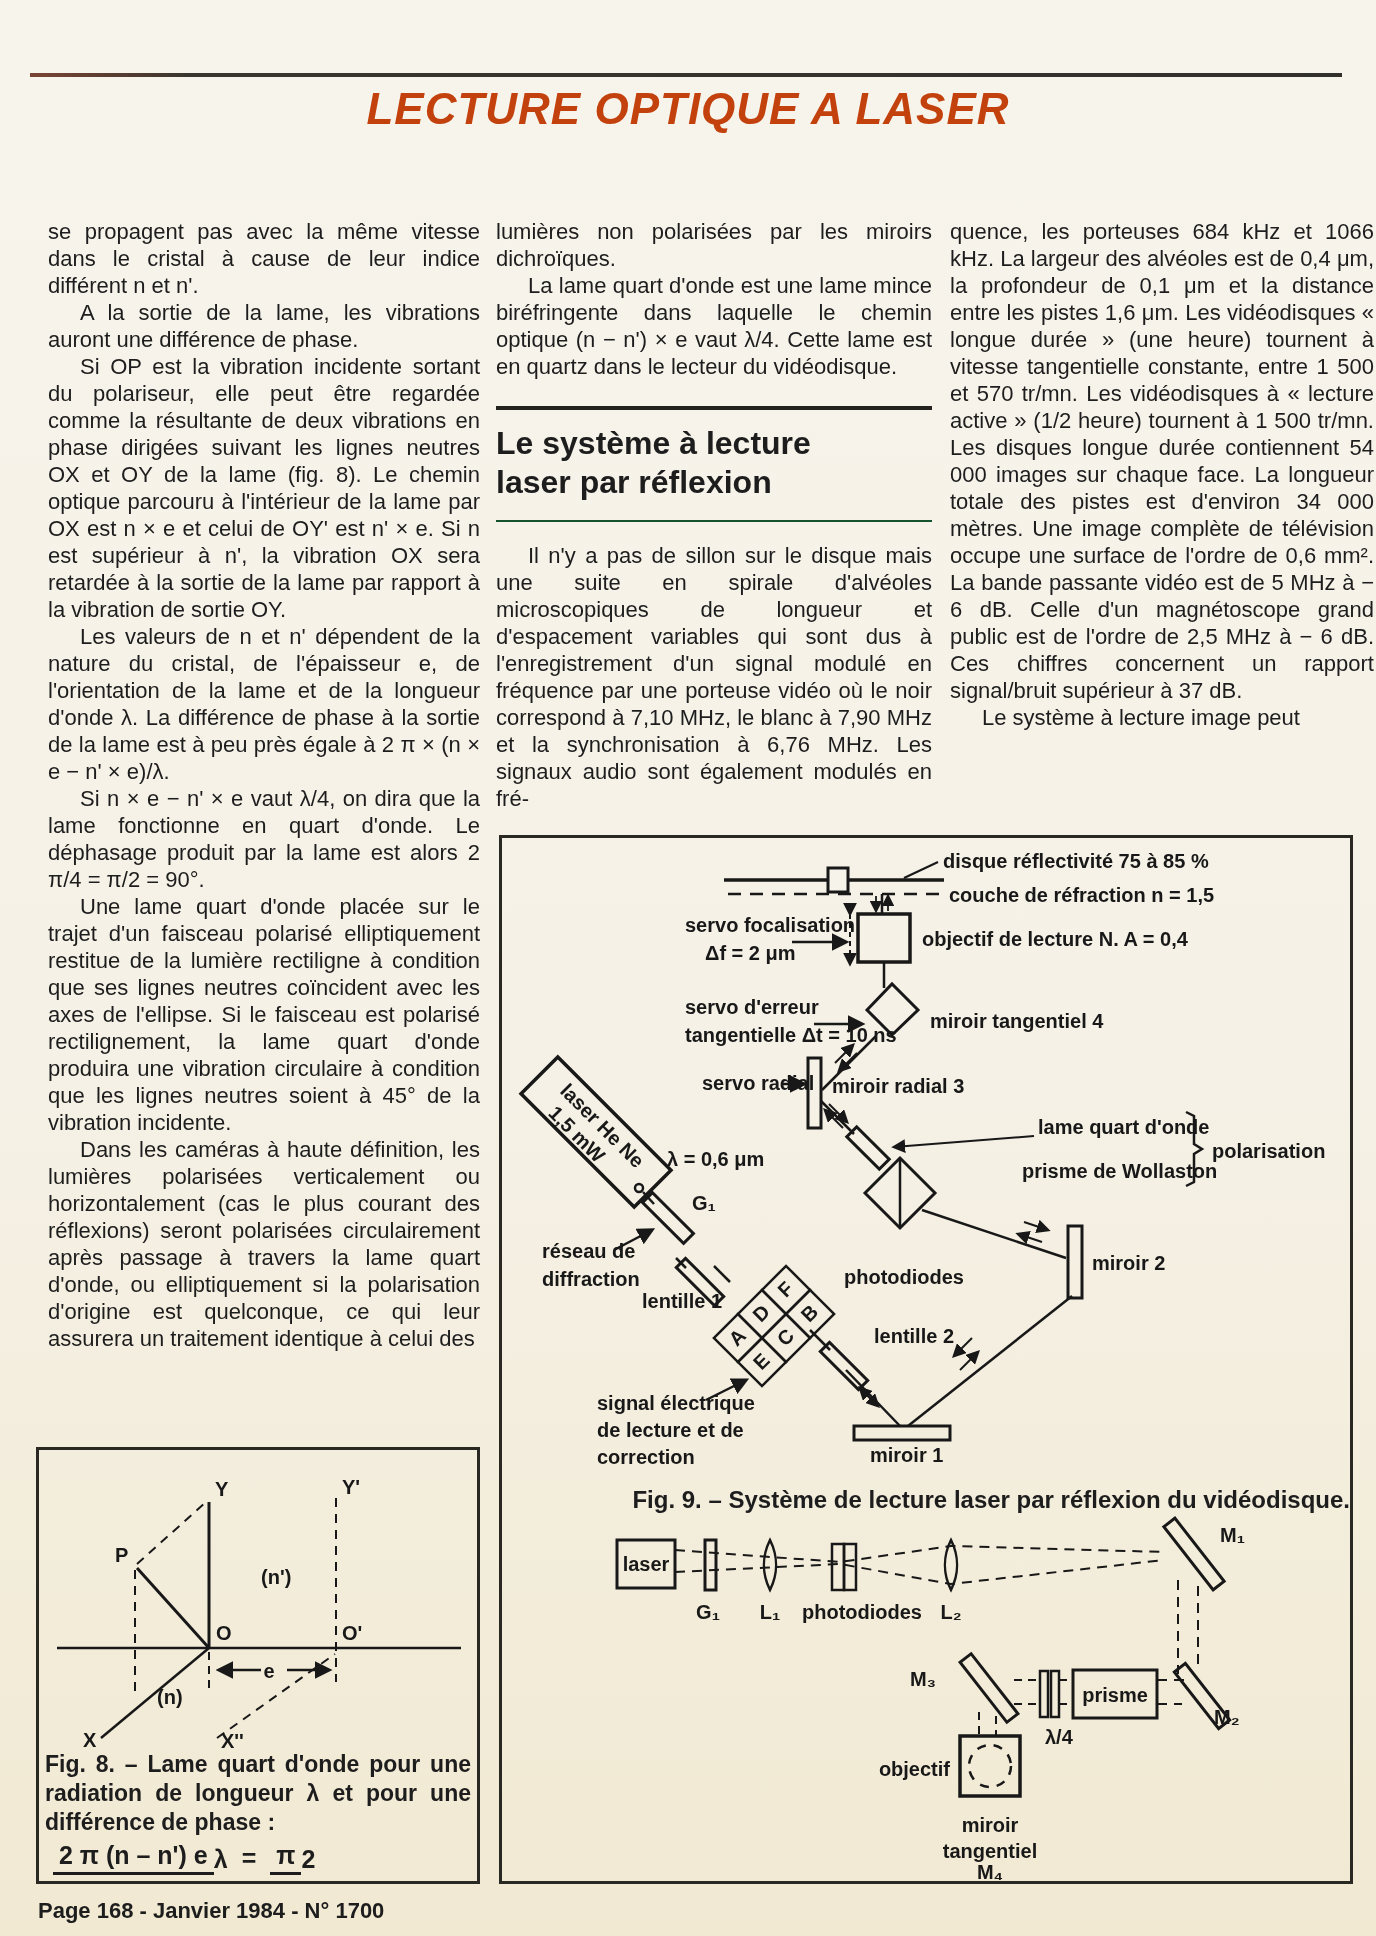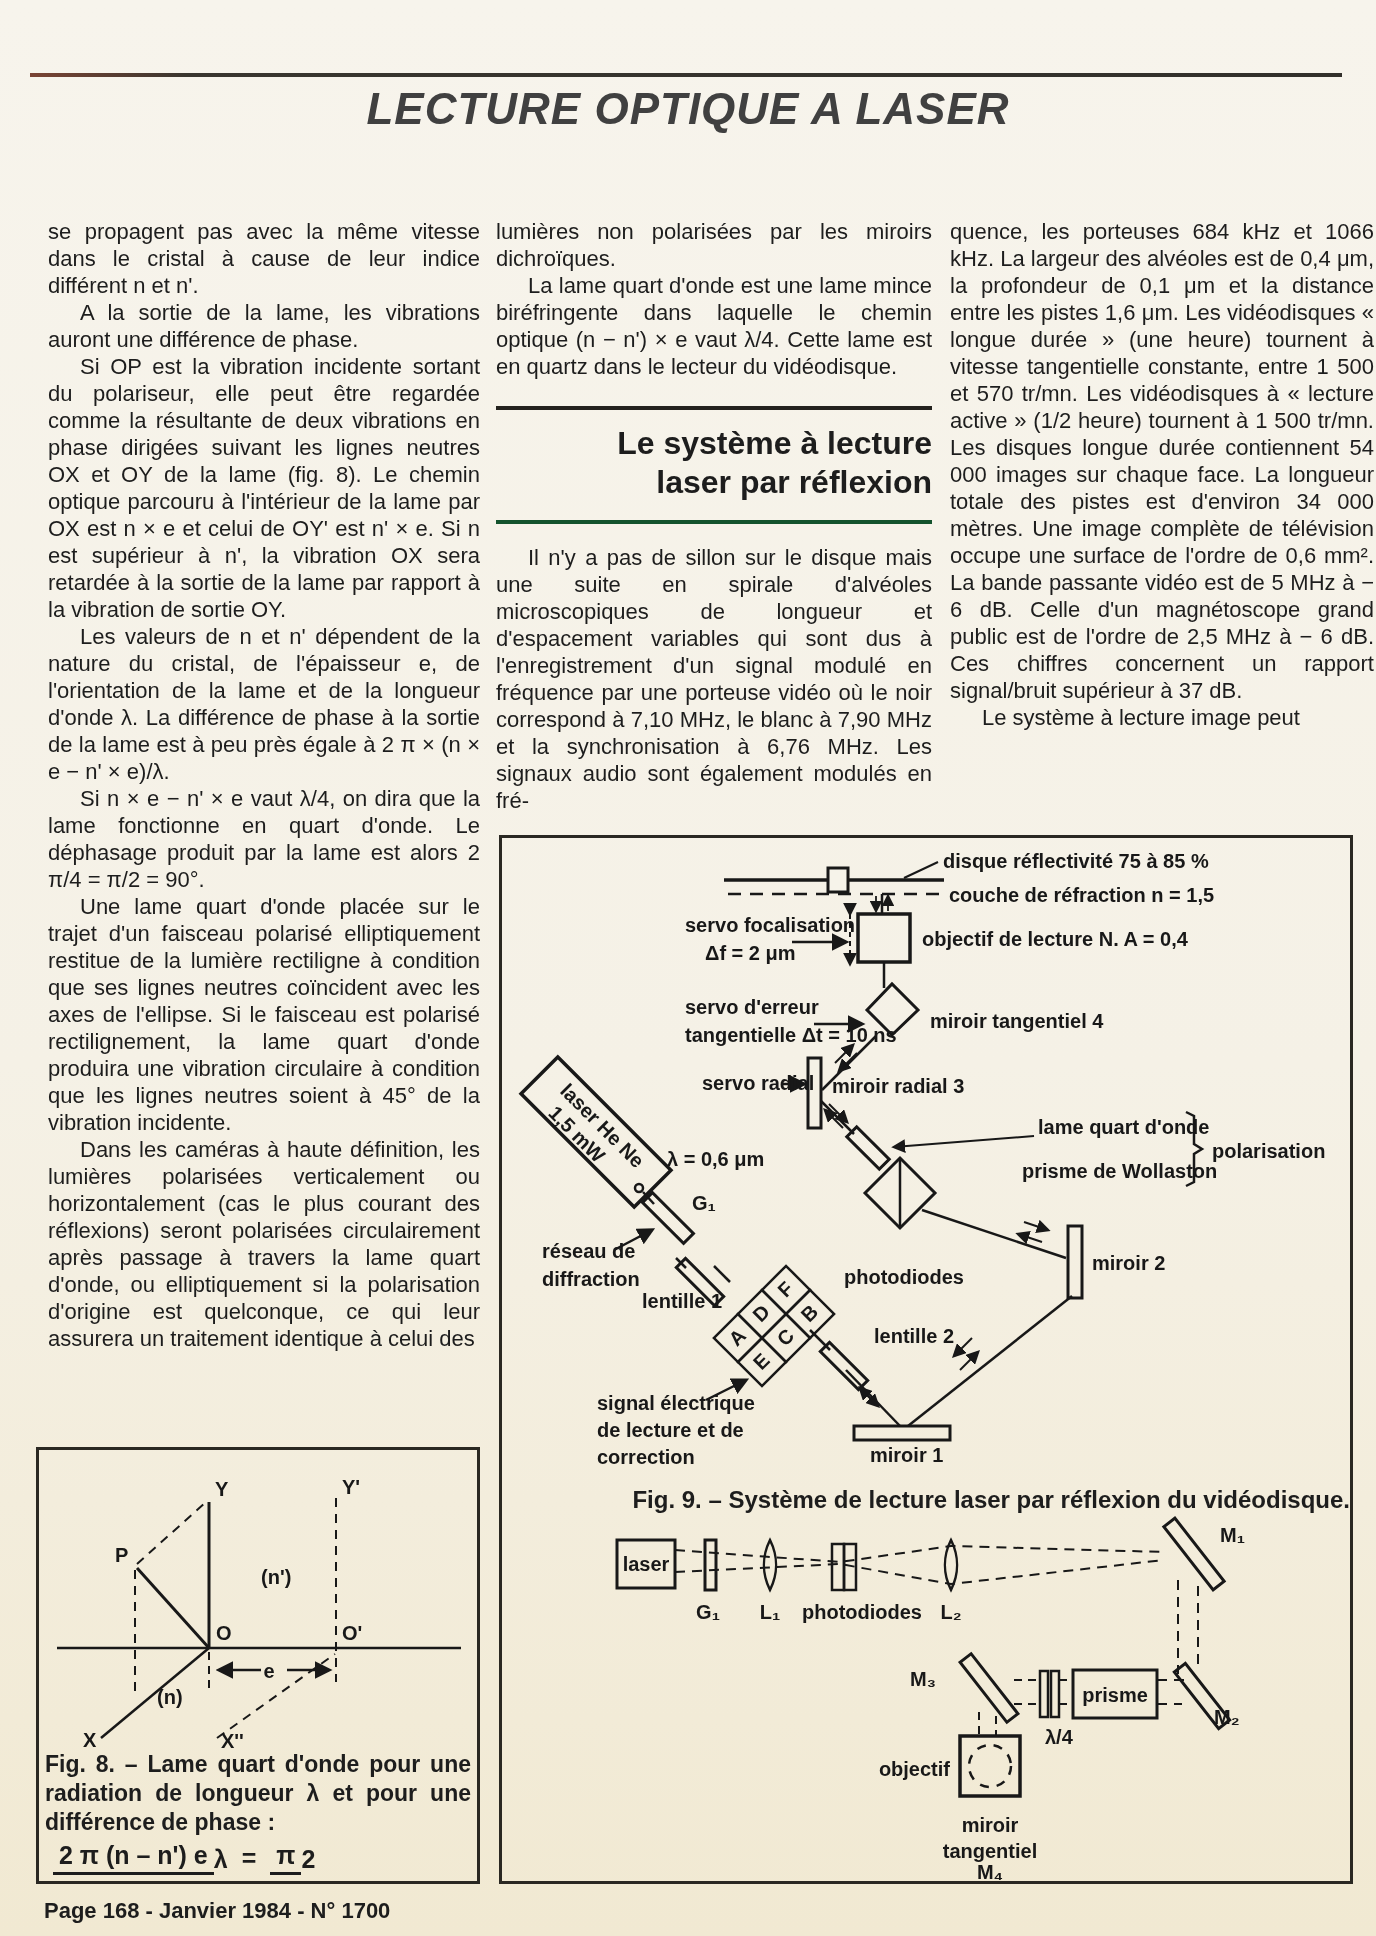--- a/index.html
+++ b/index.html
@@ -10,7 +10,7 @@
   .top-rule{position:absolute;left:30px;top:73px;width:1312px;height:4px;
        background:linear-gradient(90deg,#7a4434 0%,#39362f 12%,#32302b 100%);}
   .title{position:absolute;left:0;top:84px;width:1376px;text-align:center;
-       font-size:44px;font-weight:bold;font-style:italic;color:#404040;
+       font-size:44px;font-weight:bold;font-style:italic;color:#c2410c;
        letter-spacing:1px;margin:0;}
   .col{position:absolute;top:218px;font-size:22px;line-height:27px;text-align:justify;}
   .col p{margin:0;}

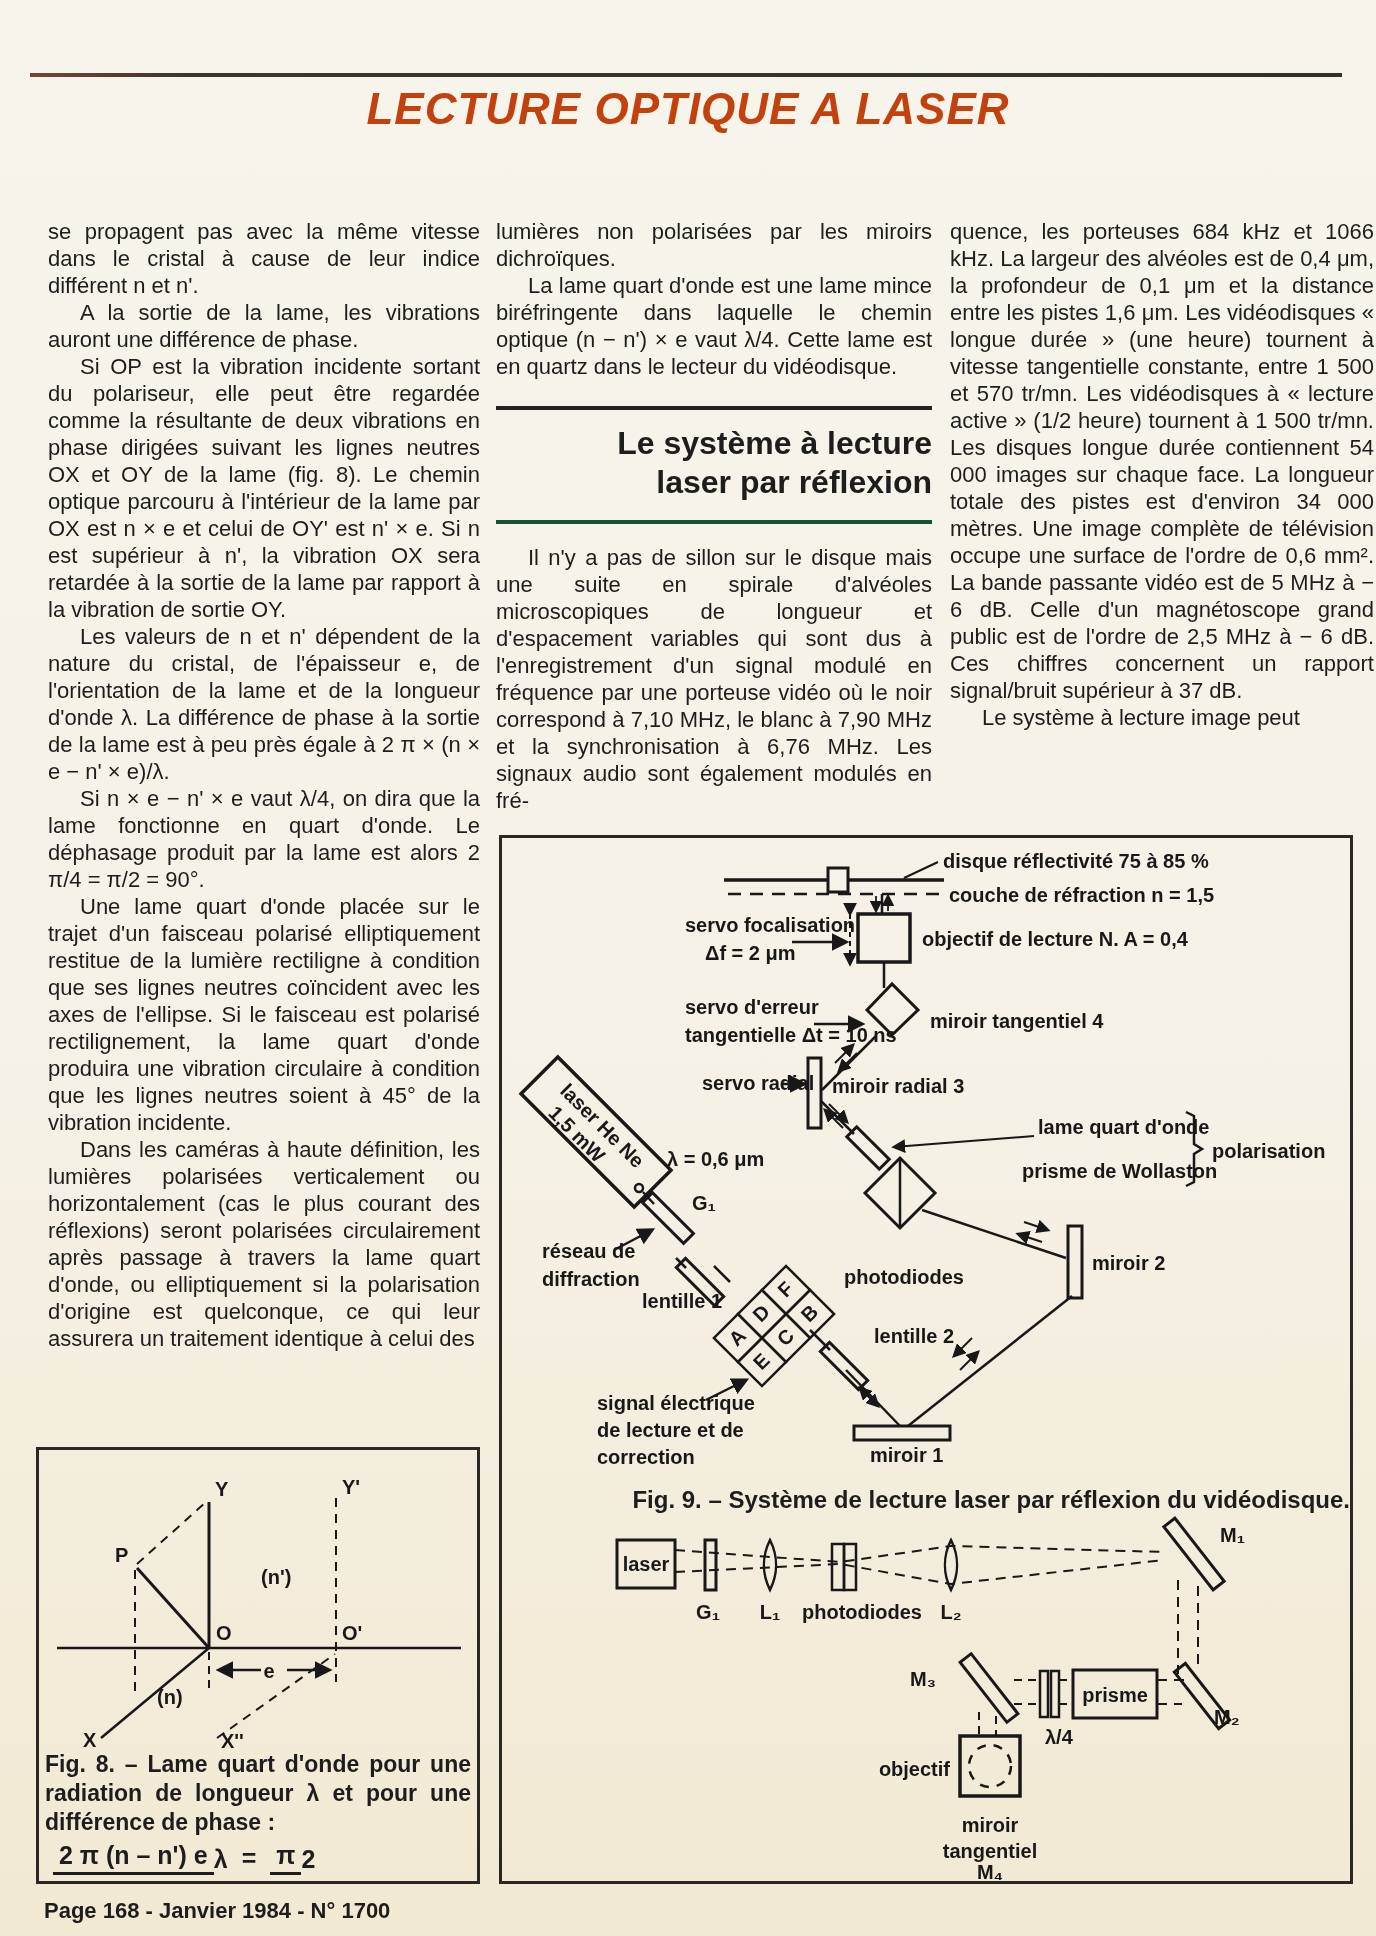--- a/index.html
+++ b/index.html
@@ -18,9 +18,9 @@
   .col1{left:48px;width:432px;}
   .col2{left:496px;width:436px;}
   .col3{left:950px;width:424px;}
-  .section-heading{border-top:4px solid #24221e;border-bottom:4px solid #14532d;
+  .section-heading{border-top:4px solid #24221e;border-bottom:2px solid #14532d;
        margin:26px 0 20px 0;padding:14px 0 18px 0;
-       font-size:32px;line-height:39px;font-weight:bold;text-align:right;}
+       font-size:32px;line-height:39px;font-weight:bold;text-align:left;}
   .figbox{position:absolute;border:3px solid #2a2822;box-sizing:border-box;}
   .fig8{left:36px;top:1447px;width:444px;height:437px;}
   .fig9{left:499px;top:835px;width:854px;height:1049px;}

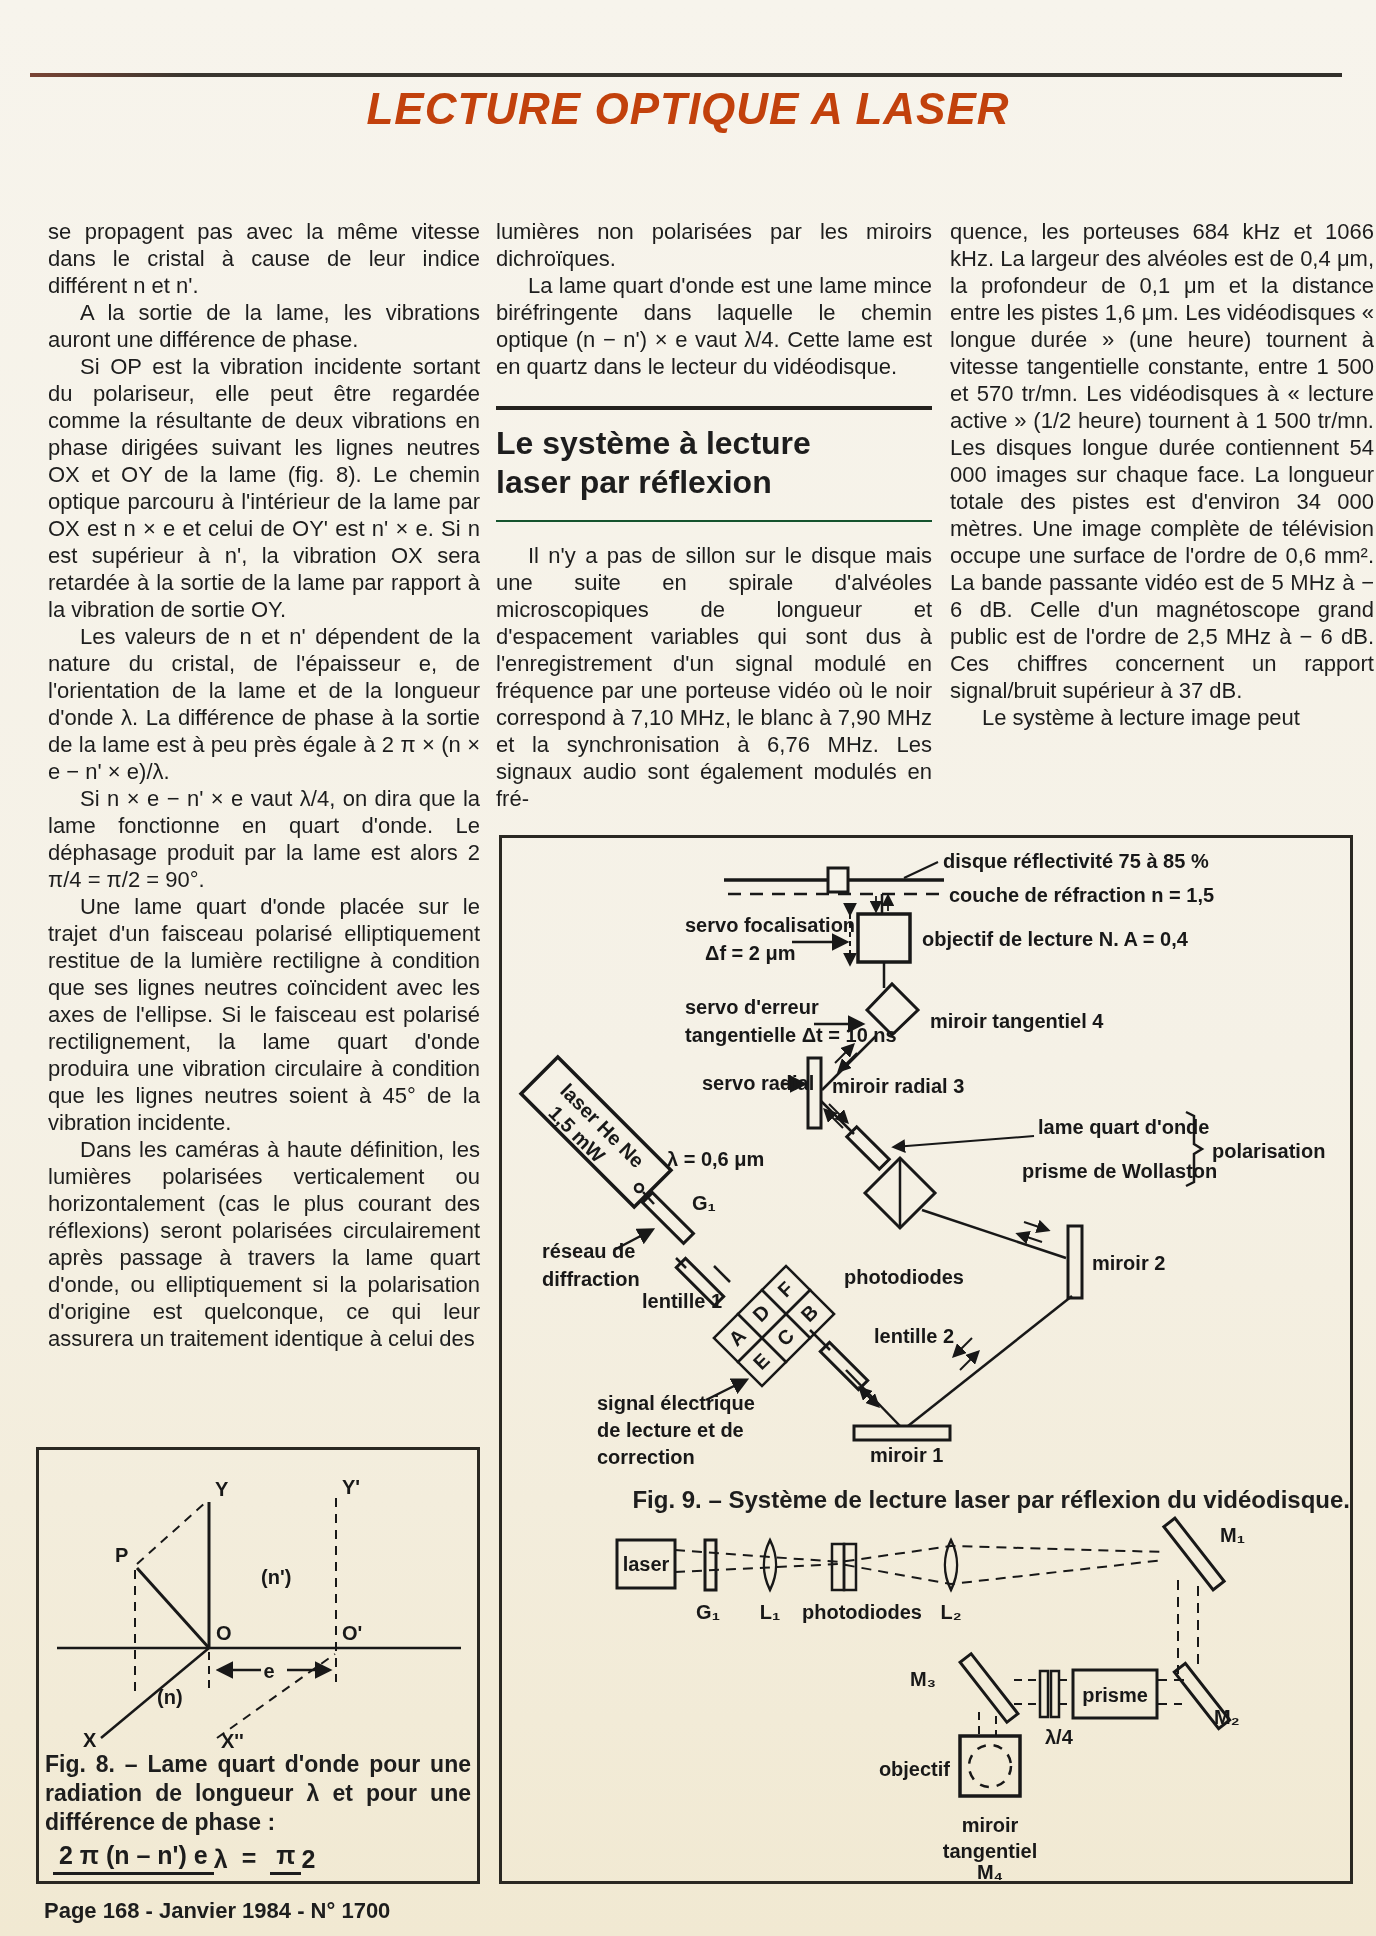--- a/index.html
+++ b/index.html
@@ -34,7 +34,7 @@
        font-size:20px;fill:#181818;}
   .fig9-caption{position:absolute;left:0;top:648px;width:100%;text-align:right;
        font-weight:bold;font-size:24px;}
-  .footer{position:absolute;left:44px;top:1898px;font-weight:bold;font-size:22px;}
+  .footer{position:absolute;left:38px;top:1898px;font-weight:bold;font-size:22px;}
   figure{margin:0;}
 </style>
 </head>

